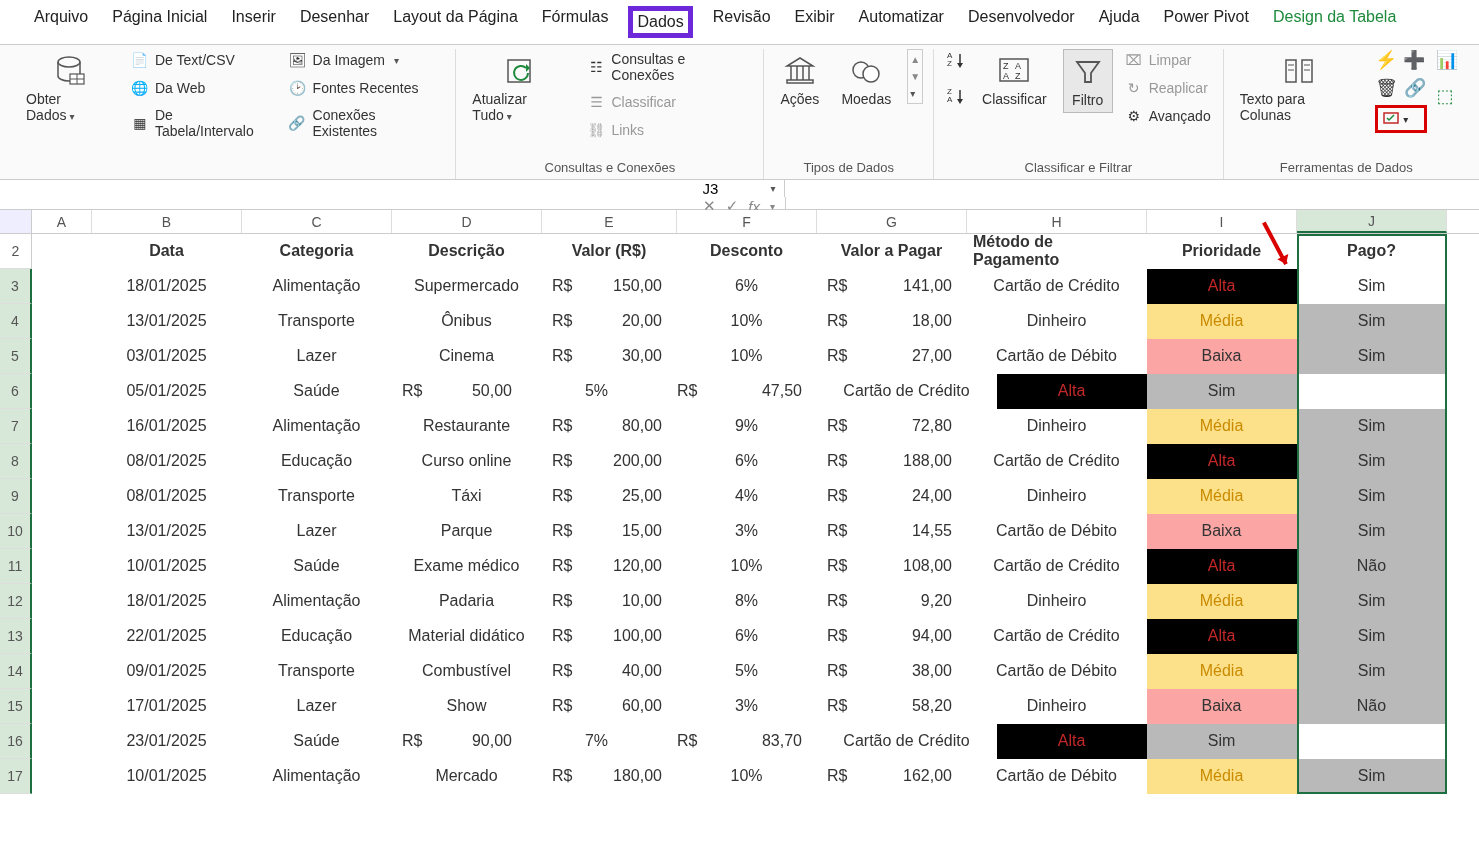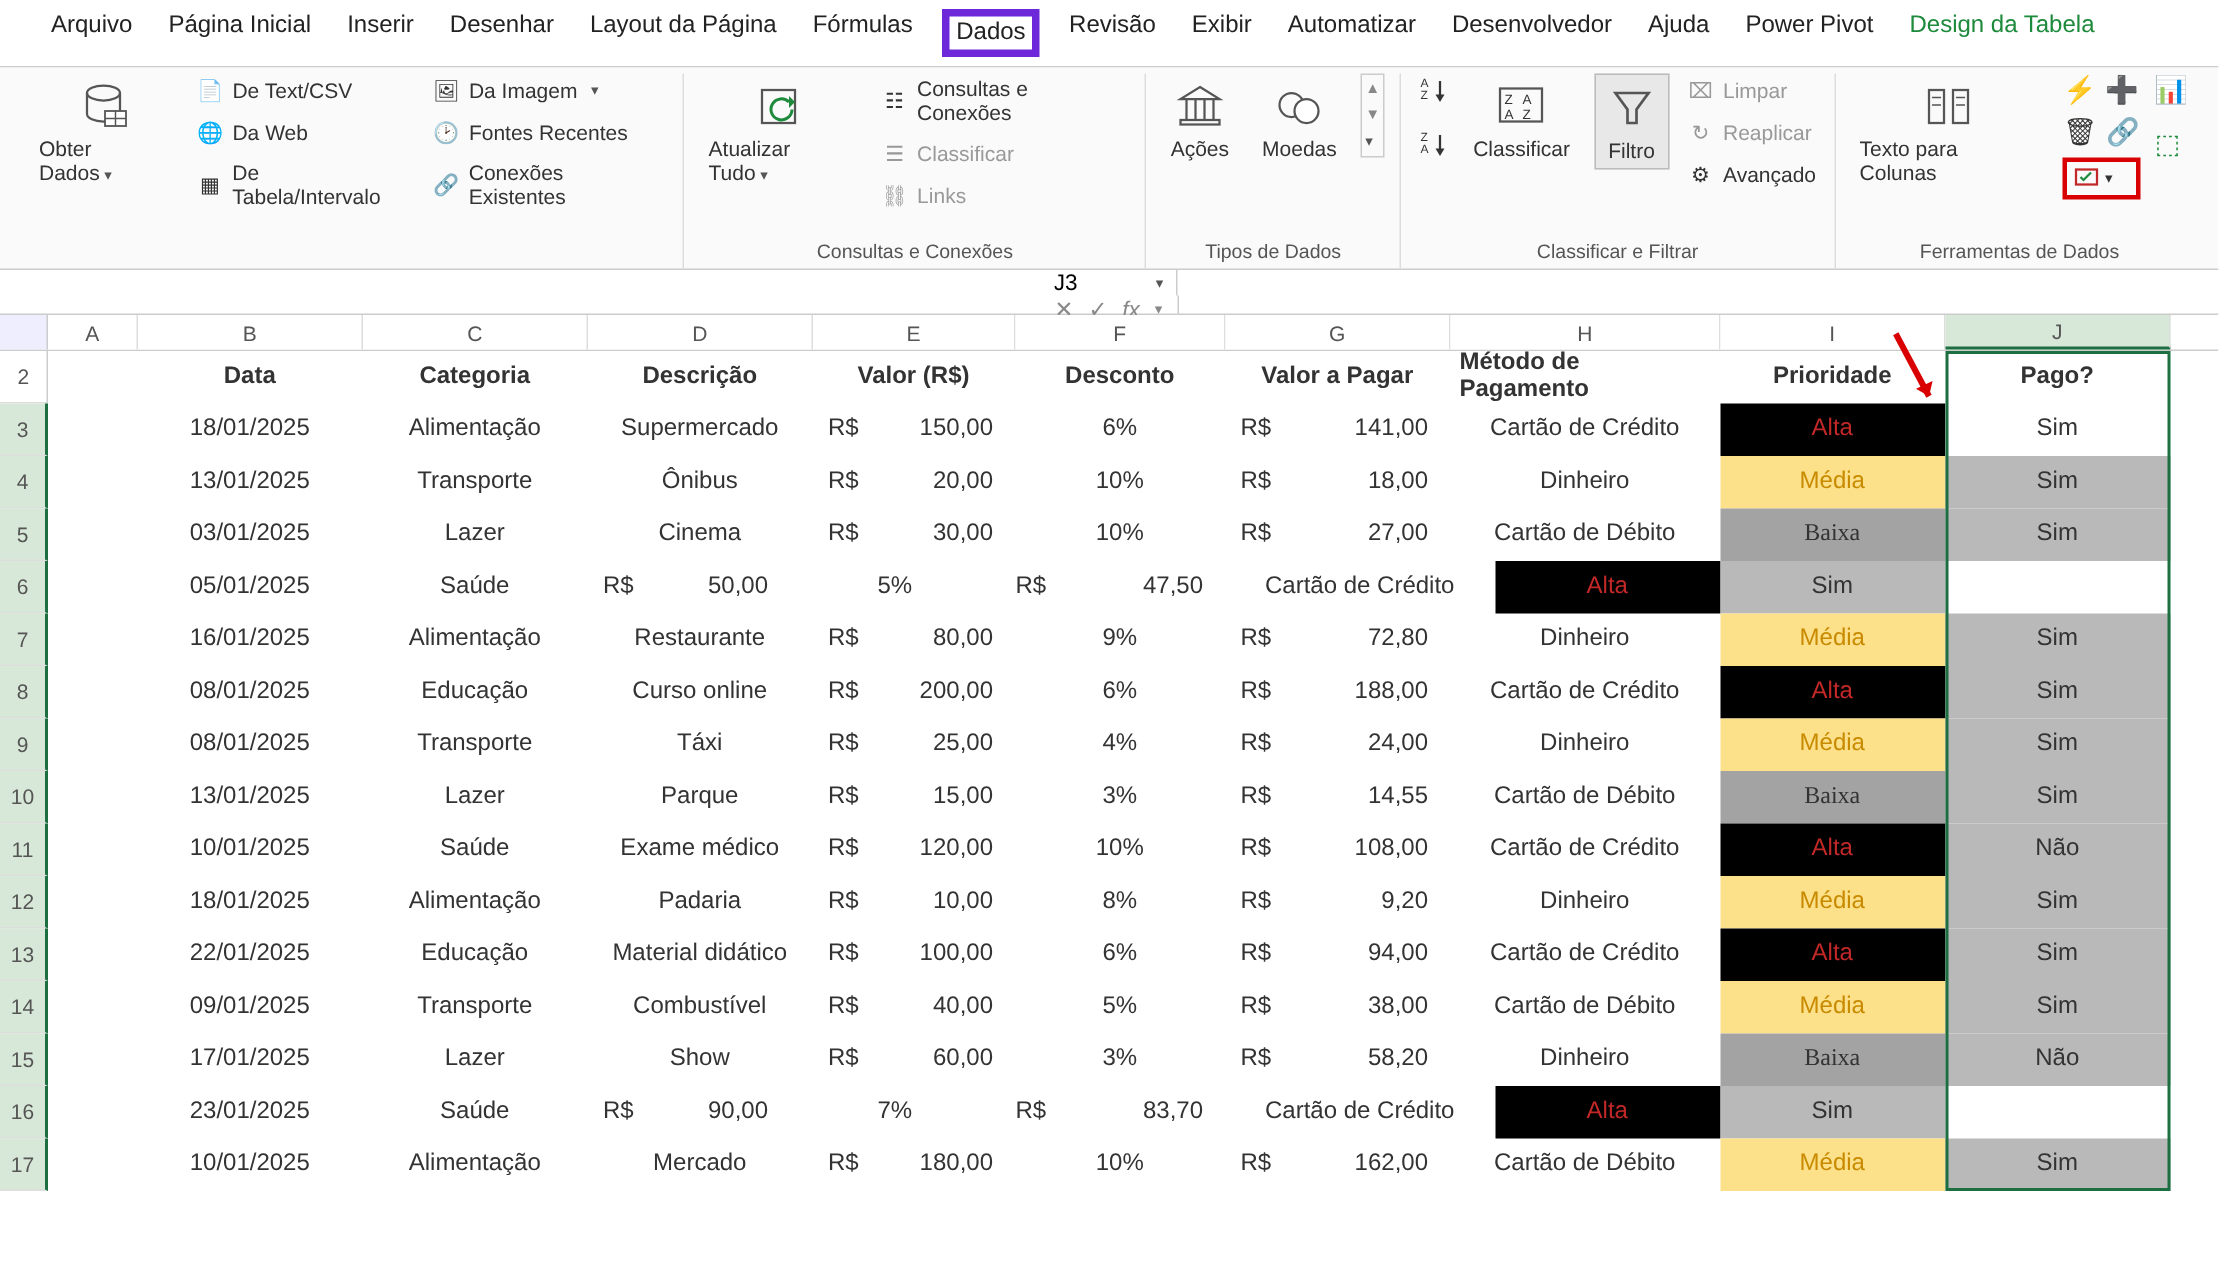--- a/index.html
+++ b/index.html
@@ -51,7 +51,7 @@
 
   .alta-bg { background:#000000; color:#c22828; font-weight:400; }
   .media-bg { background:#fde08a; color:#c88b00; font-weight:500; }
-  .baixa-bg { background:#a3a3a3; color:#333;font-family:Liberation Serif, serif; }
+  .baixa-bg { background:#fca5a5; color:#333; }
 
   .sel-col-overlay { position:absolute; top:0; bottom:0; right:0; border:2px solid #1d6f42; pointer-events:none; }
   .sel-gray { background:#b9b9b9; }

